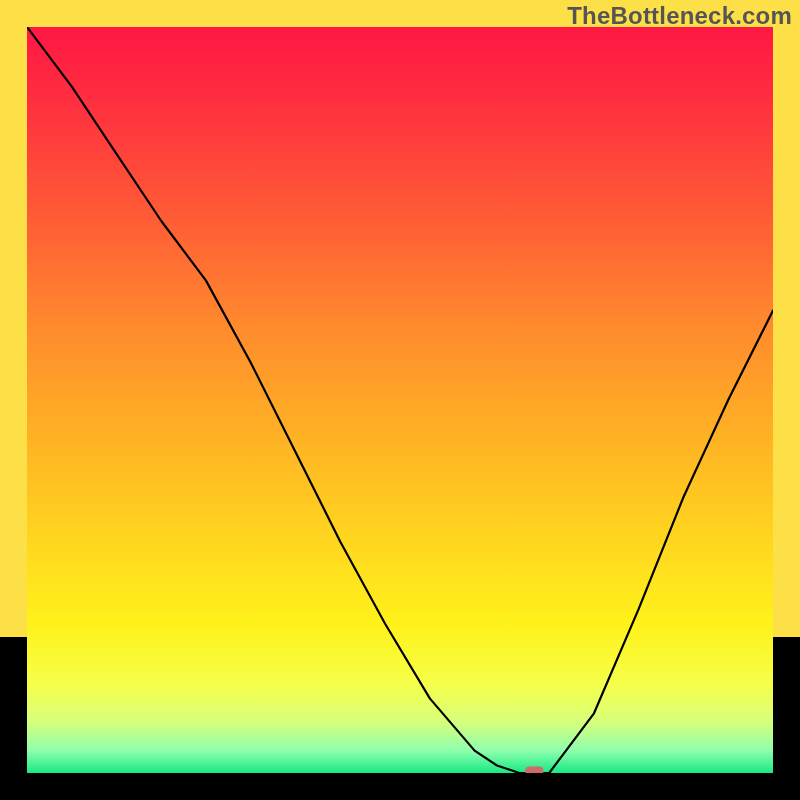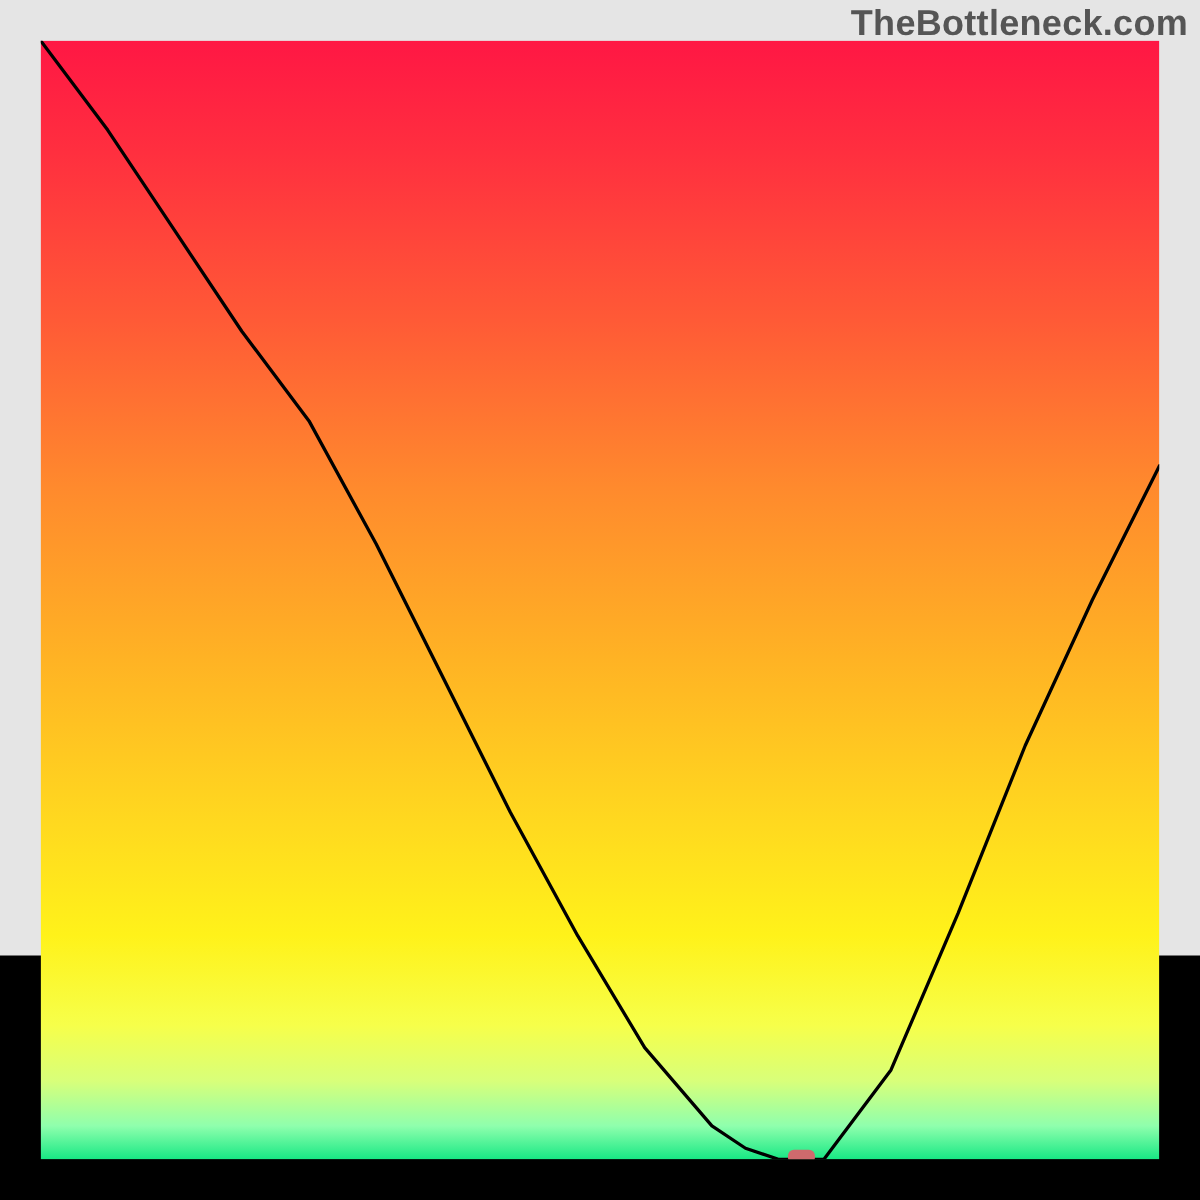--- a/index.html
+++ b/index.html
@@ -15,7 +15,7 @@
     position: relative;
     width: 800px;
     height: 637px;
-    background: #e5e5e5;
+    background: #fde047;
   }
   .watermark {
     position: absolute;

